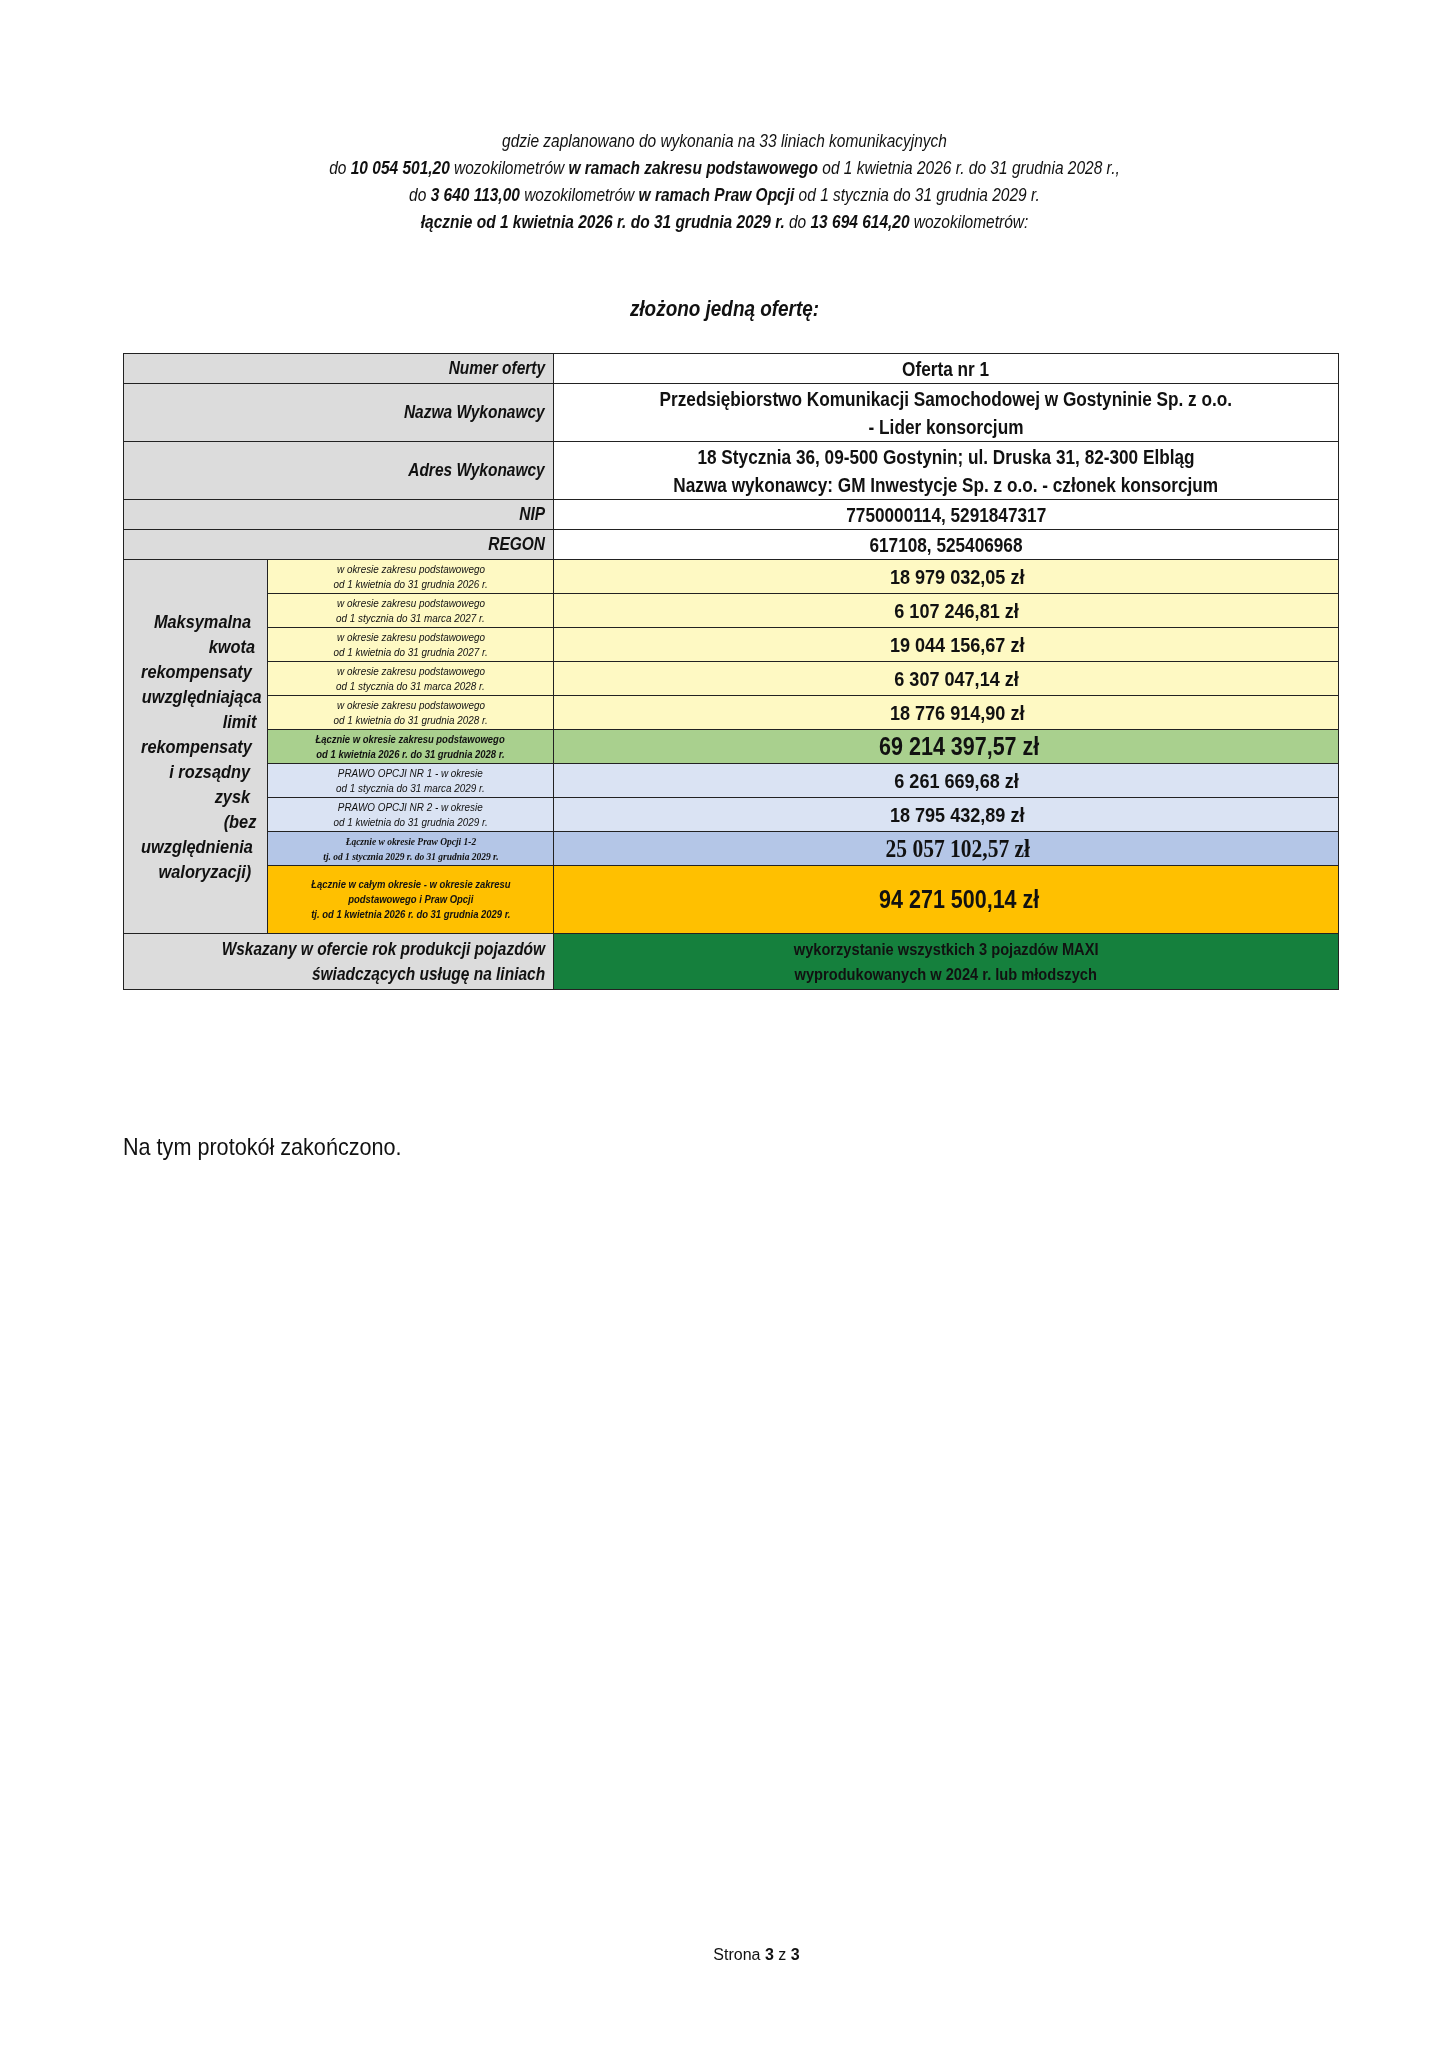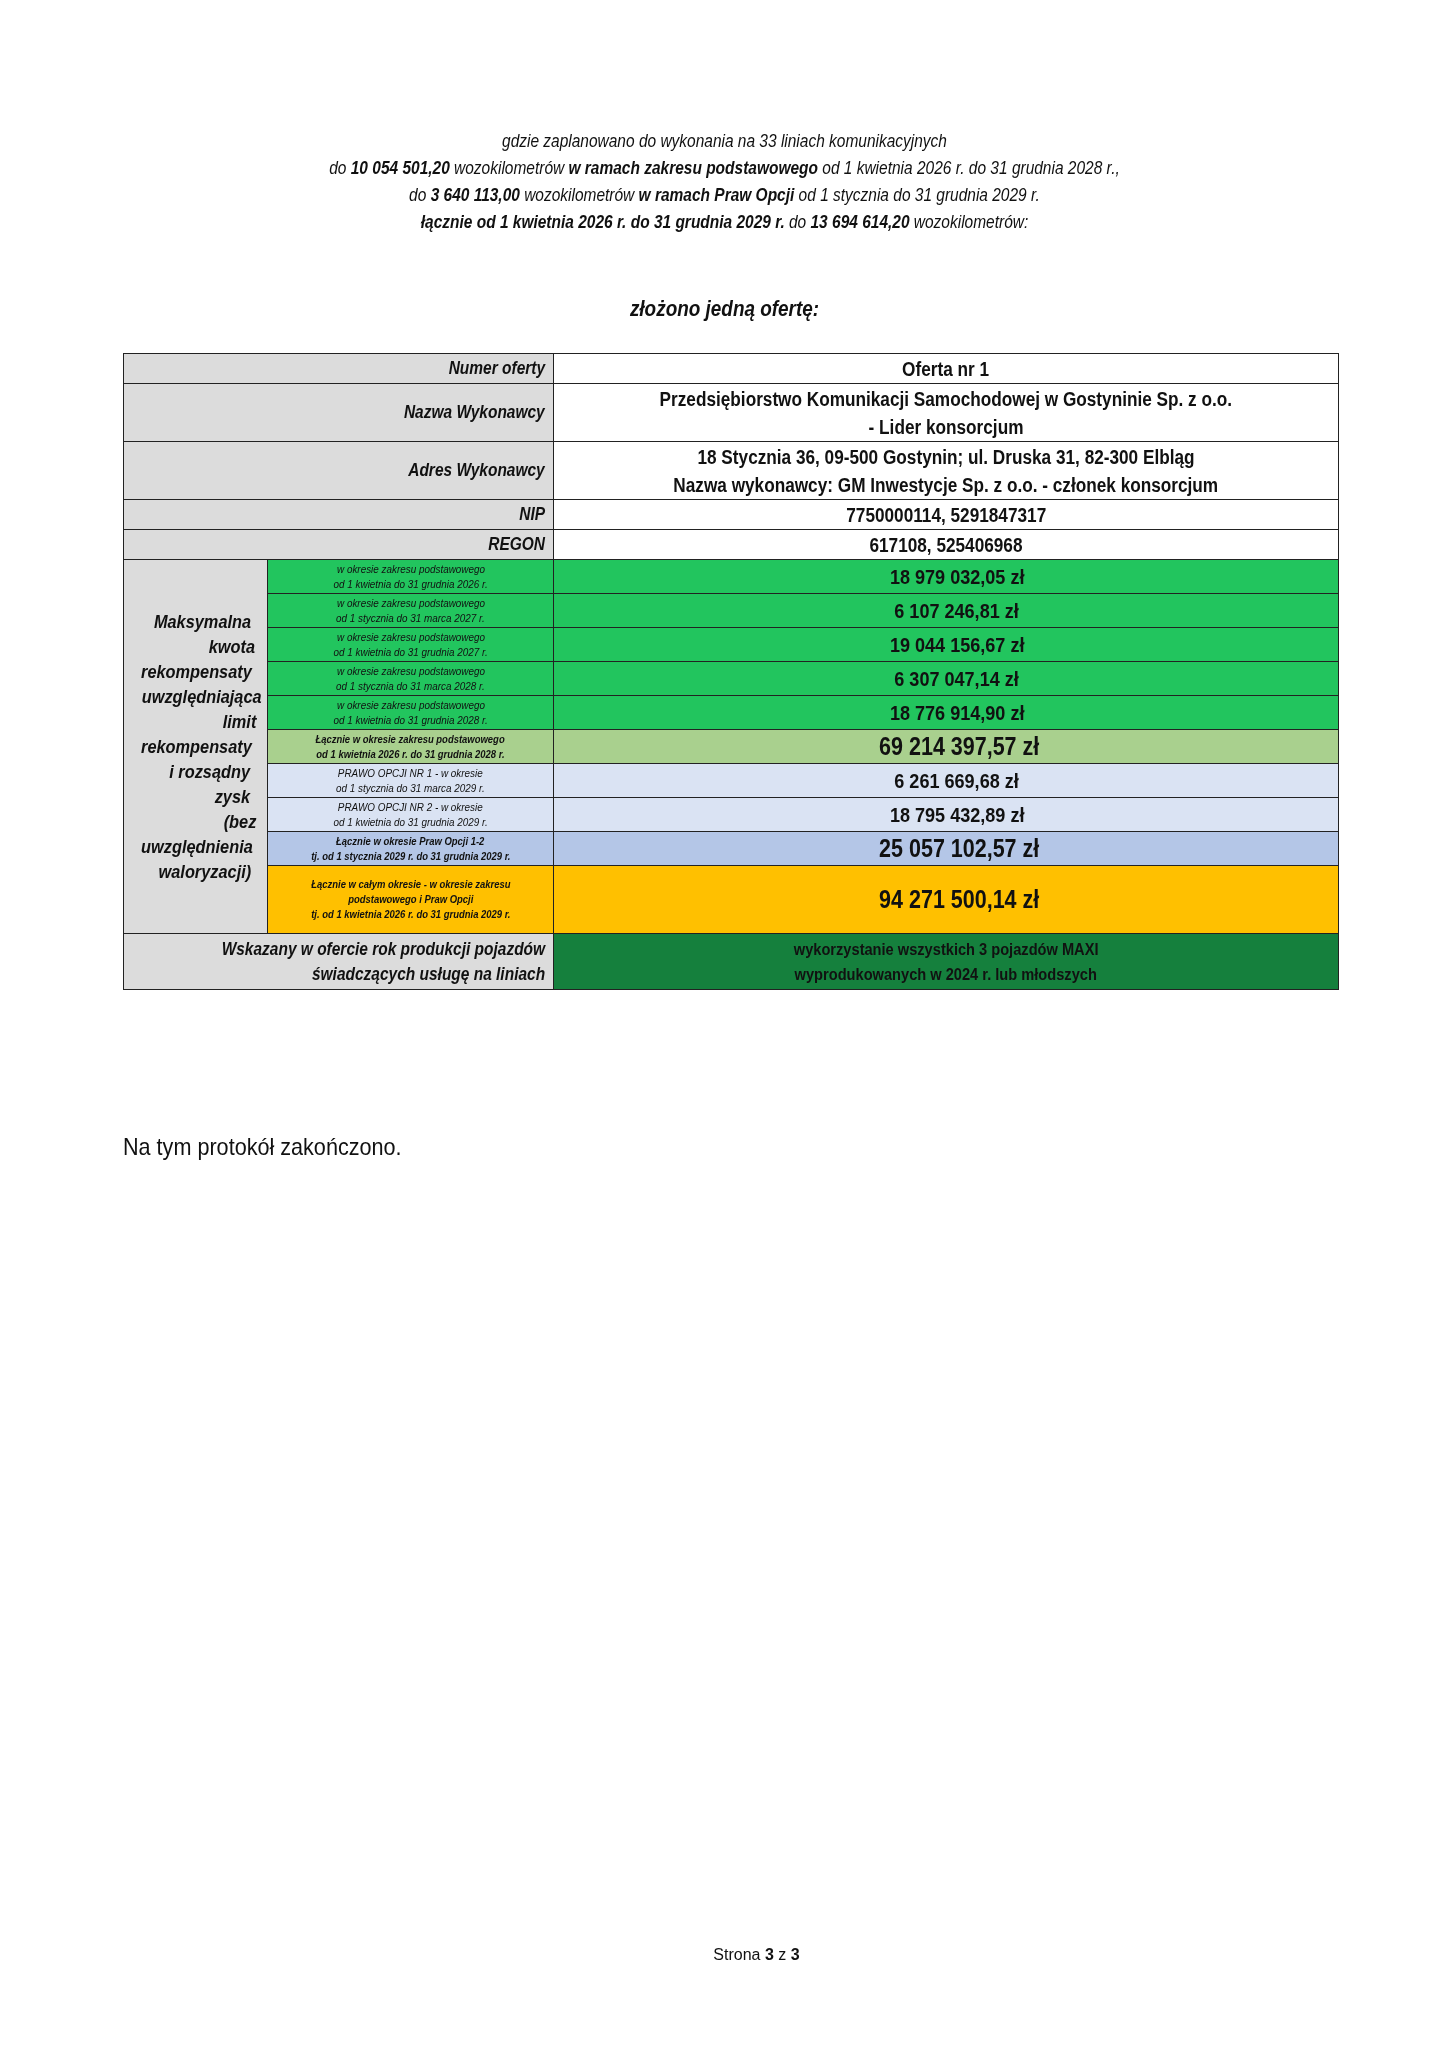--- a/index.html
+++ b/index.html
@@ -25,7 +25,7 @@
     .amt { text-align: center; font-weight: bold; font-size: 21px; }
     .amt span { transform-origin: right center; white-space: nowrap; }
     .amt.big { font-size: 25px; }
-    .g { background: #22c55e; }
+    .g { background: #fef9c3; }
     .g2 { background: #a9d08e; }
     .b { background: #dae3f3; }
     .b2 { background: #b4c6e7; }

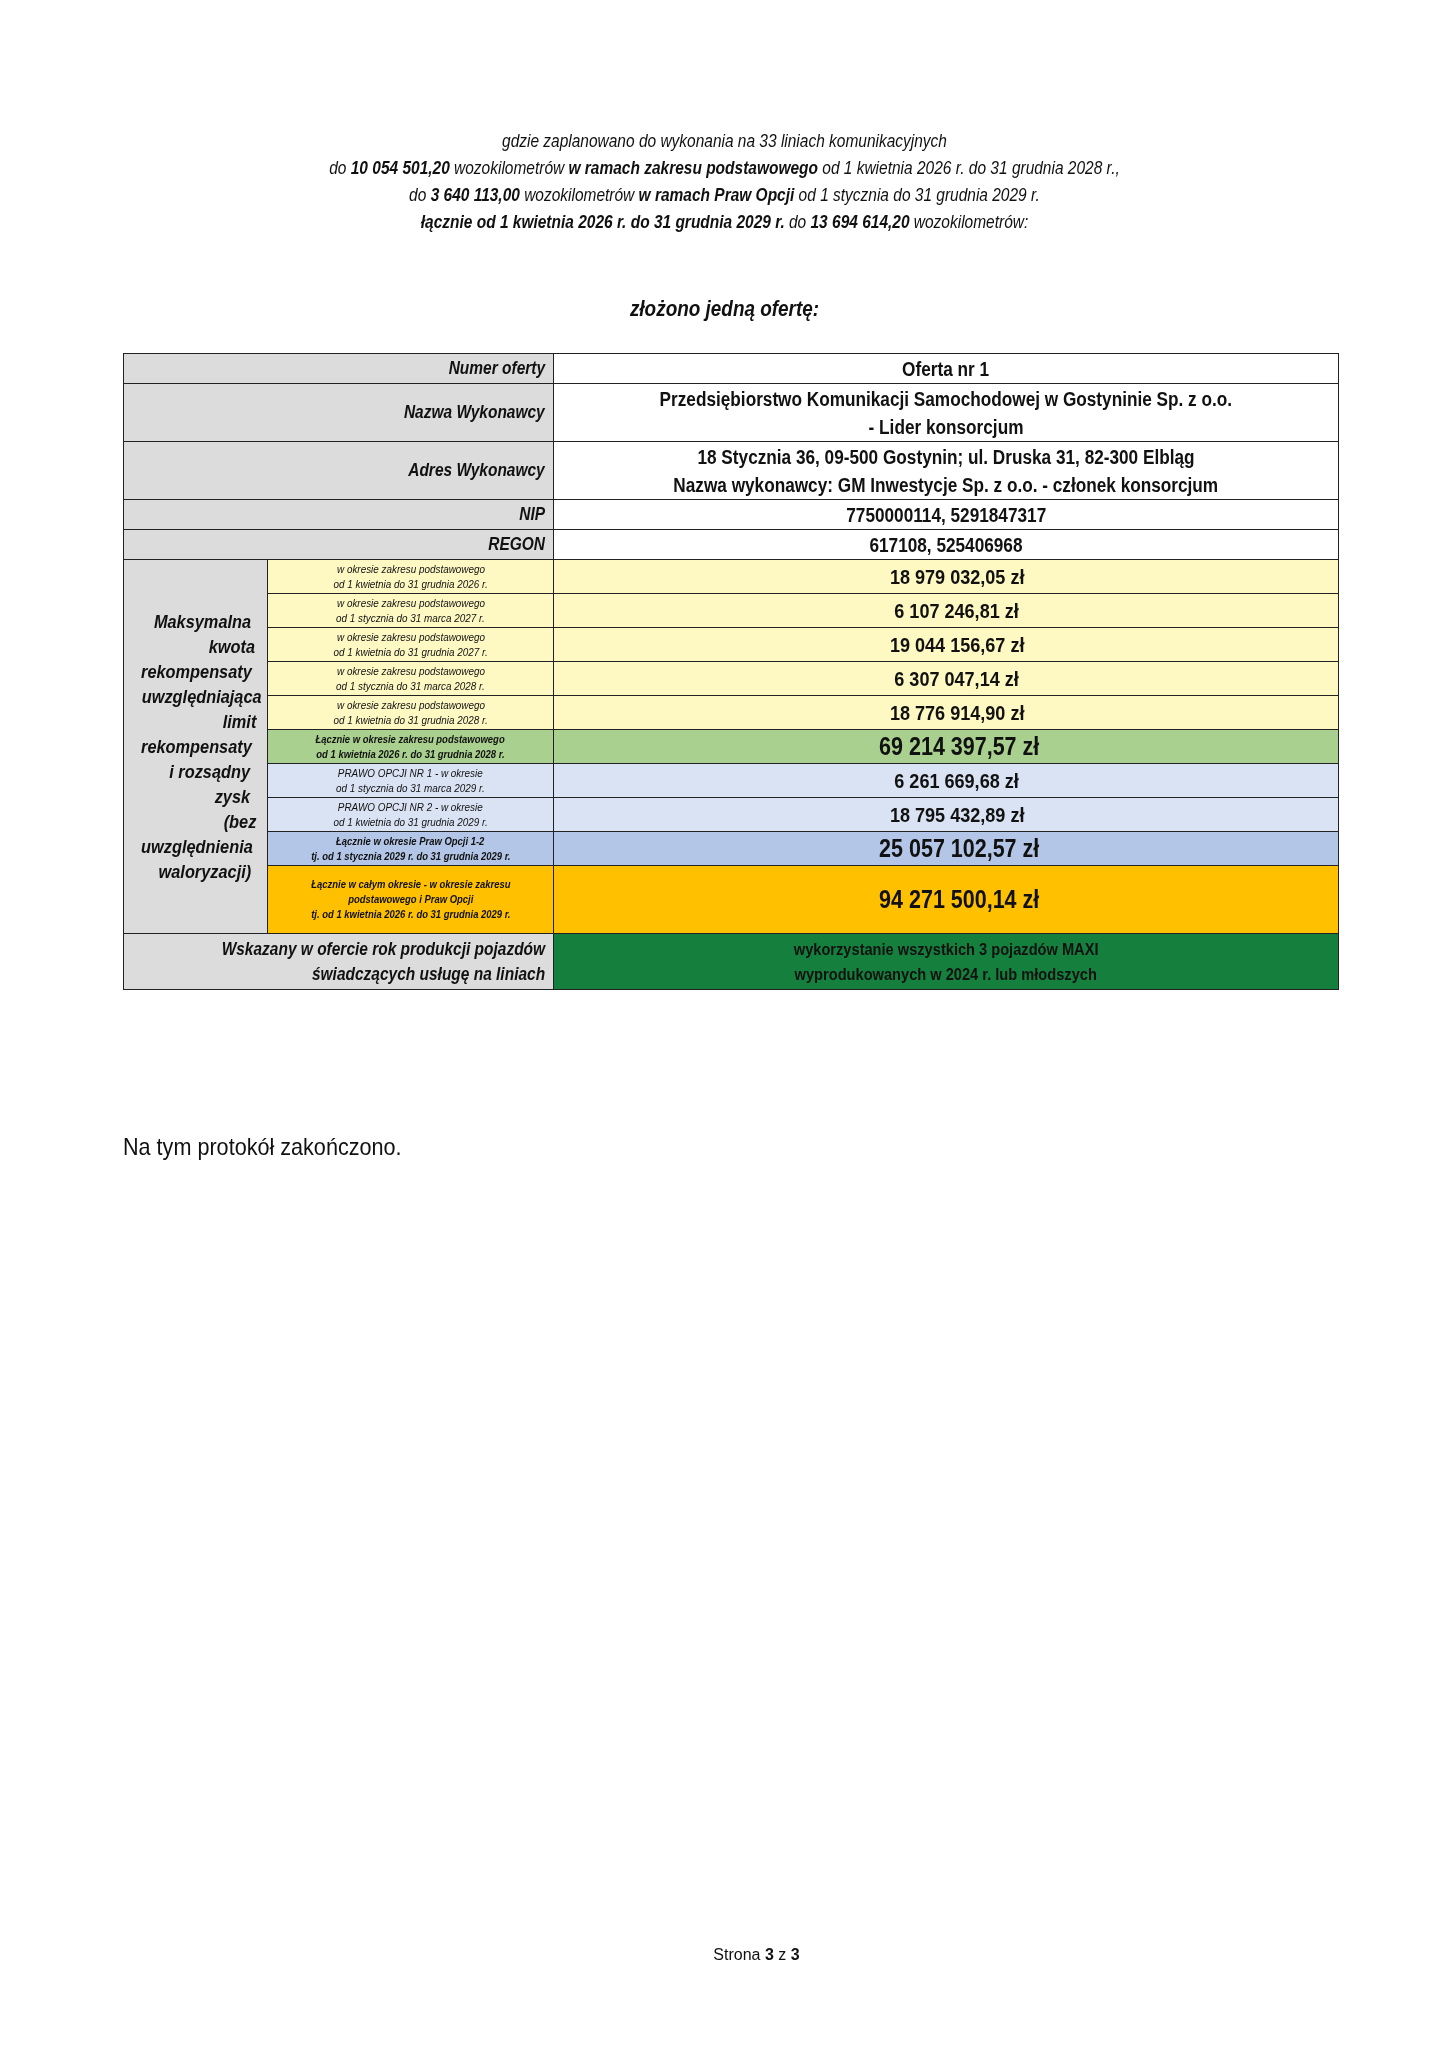--- a/index.html
+++ b/index.html
@@ -28,7 +28,7 @@
     .g { background: #fef9c3; }
     .g2 { background: #a9d08e; }
     .b { background: #dae3f3; }
-    .b2 { background: #b4c6e7; }
+    .b2 { background: #b4c6e7; font-family: Liberation Serif, serif; }
     .y { background: #ffc000; }
     .r-h31 { height: 30px; }
     .r-h58 { height: 58px; }

